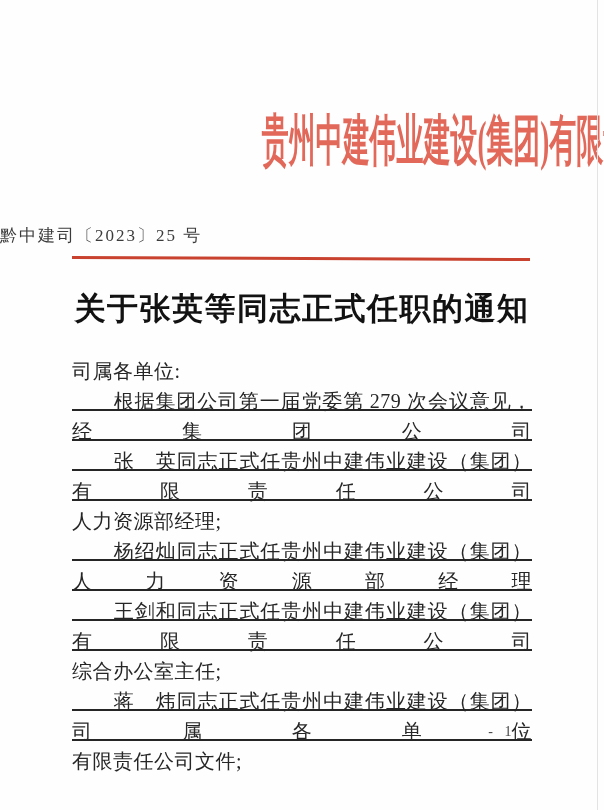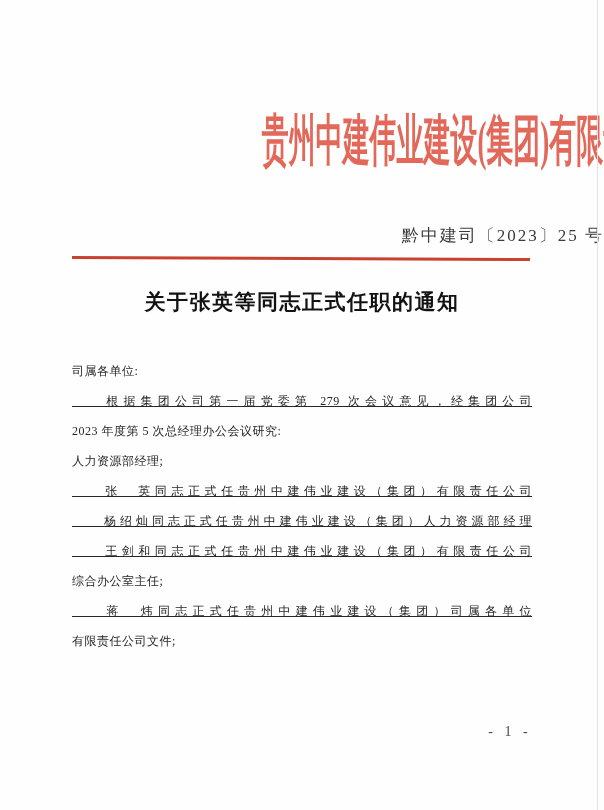--- a/index.html
+++ b/index.html
@@ -38,7 +38,7 @@
   }
   .doc-number {
     position: absolute; top: 224px; left: 0; right: 0;
-    text-align: right;
+    text-align: left;
     font-size: 17px; letter-spacing: 2px;
     color: #3b3b3b;
   }

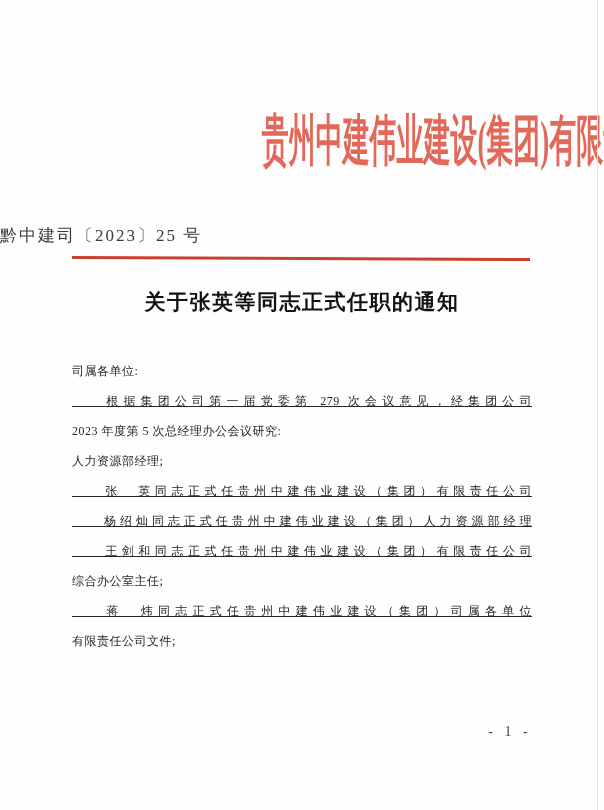--- a/index.html
+++ b/index.html
@@ -50,7 +50,7 @@
   .doc-title {
     position: absolute; top: 288px; left: 0; right: 0;
     text-align: center;
-    font-size: 21px; font-weight: bold; letter-spacing: 1.5px;
+    font-size: 31px; font-weight: bold; letter-spacing: 1.5px;
     color: #121212;
     font-family: Liberation Sans, sans-serif;
   }

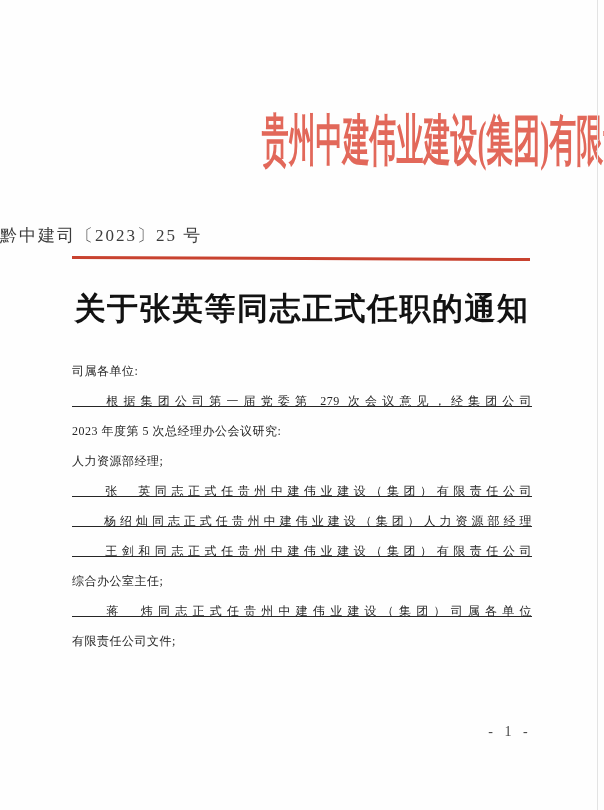--- a/index.html
+++ b/index.html
@@ -56,7 +56,7 @@
   }
   .body-text {
     position: absolute; top: 356px; left: 72px; width: 460px;
-    font-size: 12px; line-height: 30px;
+    font-size: 20px; line-height: 30px;
     color: var(--text-dark, #262626);
     letter-spacing: 0.5px;
   }

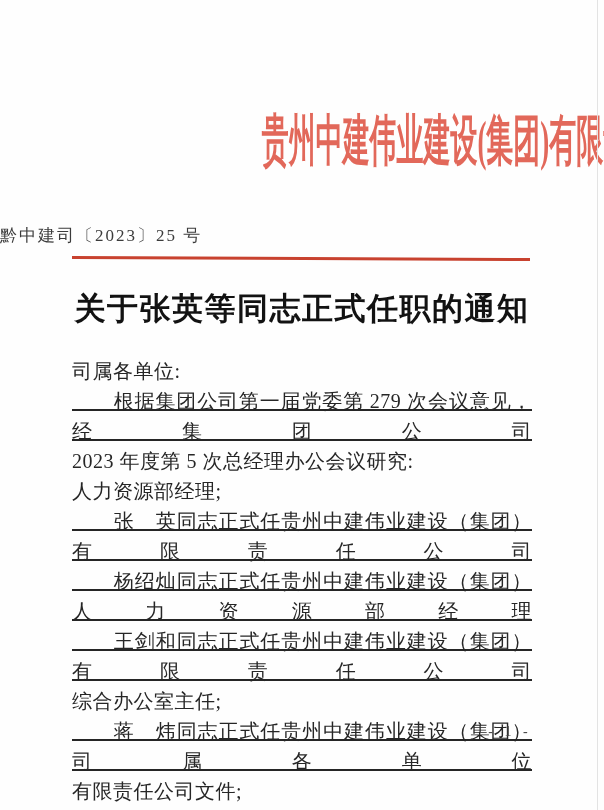--- a/index.html
+++ b/index.html
@@ -92,7 +92,6 @@
   <div class="body-text">
     <div class="body-line">司属各单位:</div>
     <div class="body-line full">　　根据集团公司第一届党委第 279 次会议意见，经集团公司</div>
-    <div class="body-line">2023 年度第 5 次总经理办公会议研究:</div>
     <div class="body-line">人力资源部经理;</div>
     <div class="body-line full">　　张　英同志正式任贵州中建伟业建设（集团）有限责任公司</div>
     <div class="body-line full">　　杨绍灿同志正式任贵州中建伟业建设（集团）人力资源部经理</div>

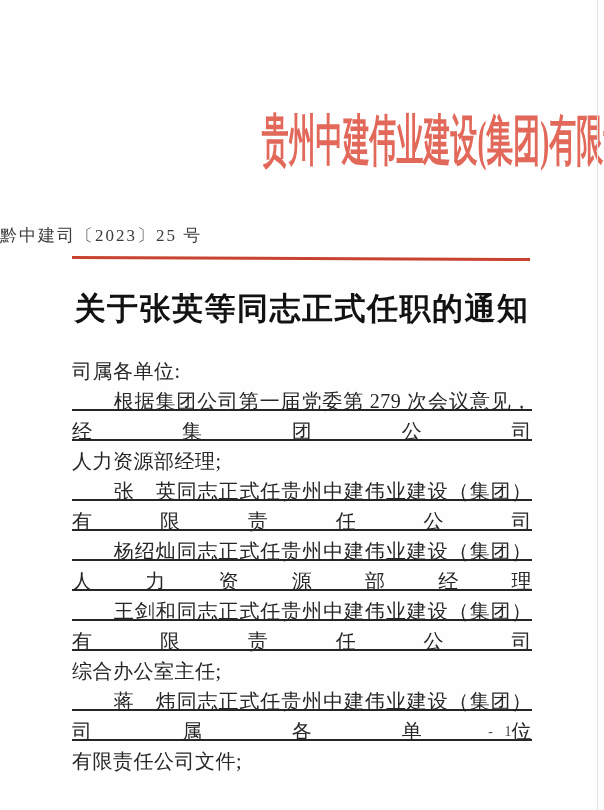--- a/index.html
+++ b/index.html
@@ -92,8 +92,8 @@
   <div class="body-text">
     <div class="body-line">司属各单位:</div>
     <div class="body-line full">　　根据集团公司第一届党委第 279 次会议意见，经集团公司</div>
+    <div class="body-line full">　　张　英同志正式任贵州中建伟业建设（集团）有限责任公司</div>
     <div class="body-line">人力资源部经理;</div>
-    <div class="body-line full">　　张　英同志正式任贵州中建伟业建设（集团）有限责任公司</div>
     <div class="body-line full">　　杨绍灿同志正式任贵州中建伟业建设（集团）人力资源部经理</div>
     <div class="body-line full">　　王剑和同志正式任贵州中建伟业建设（集团）有限责任公司</div>
     <div class="body-line">综合办公室主任;</div>

